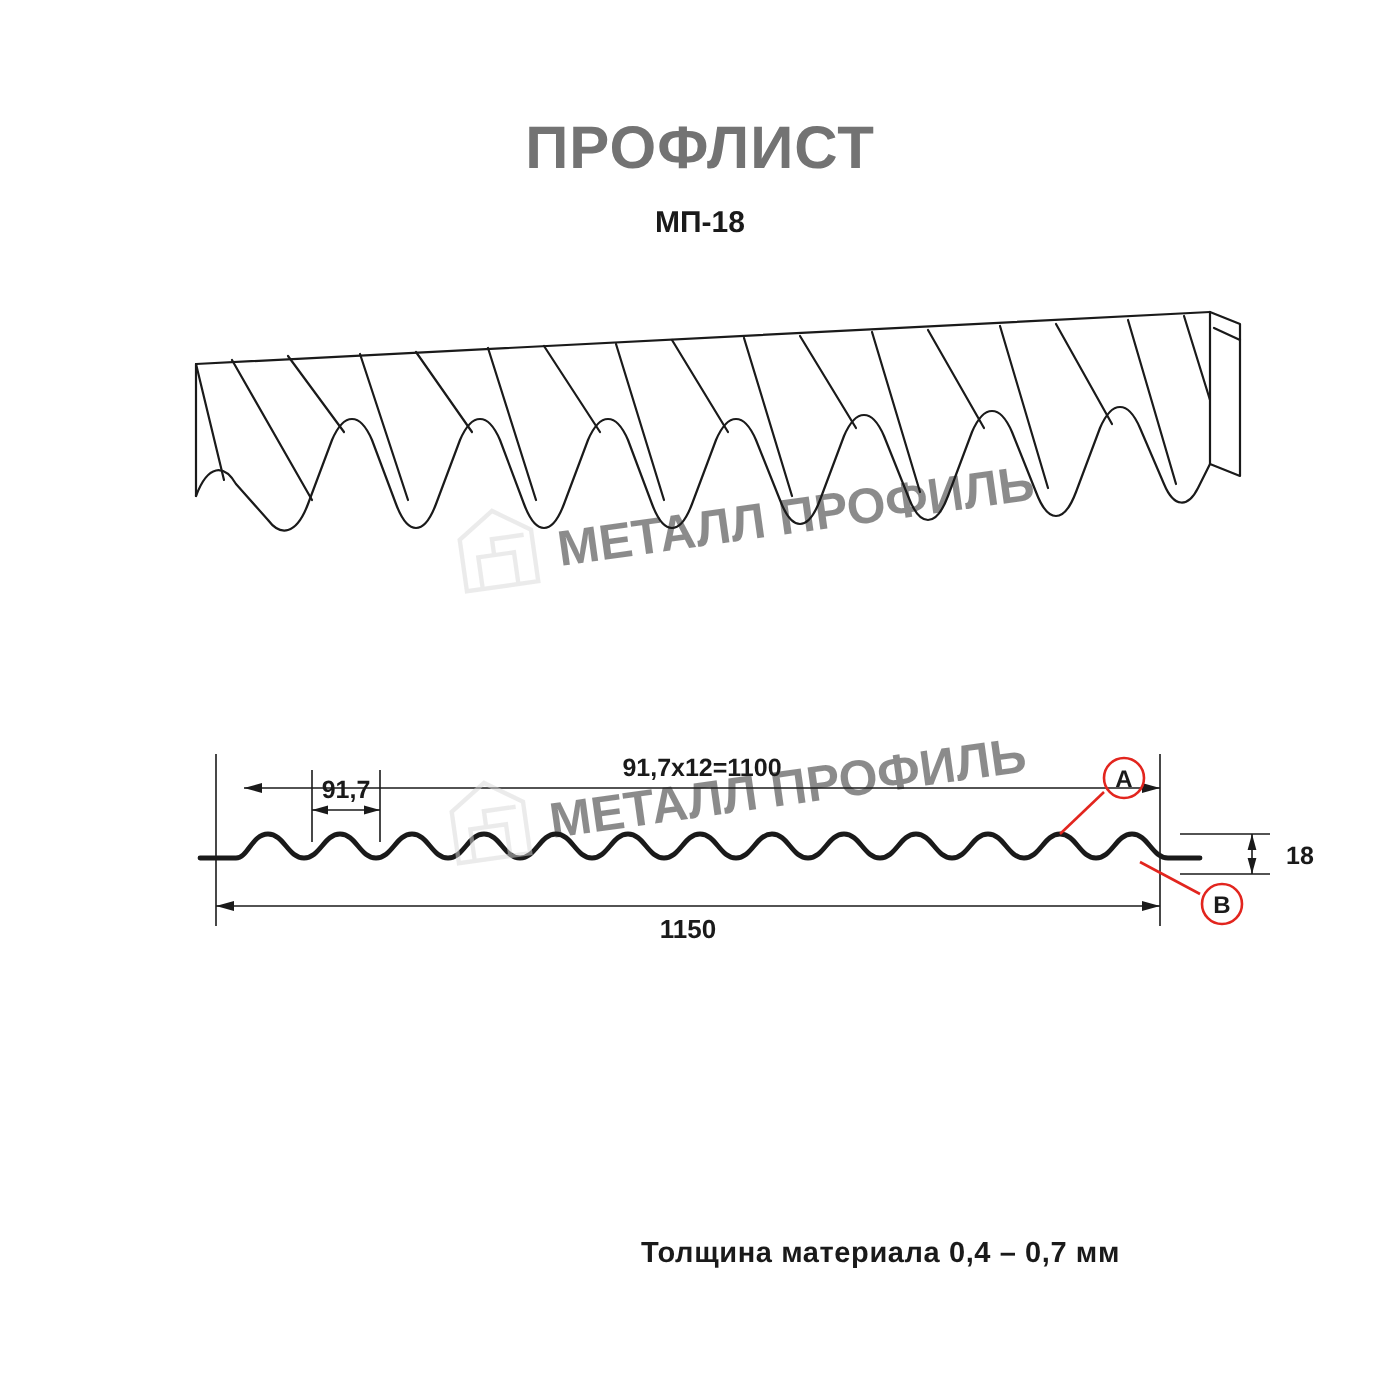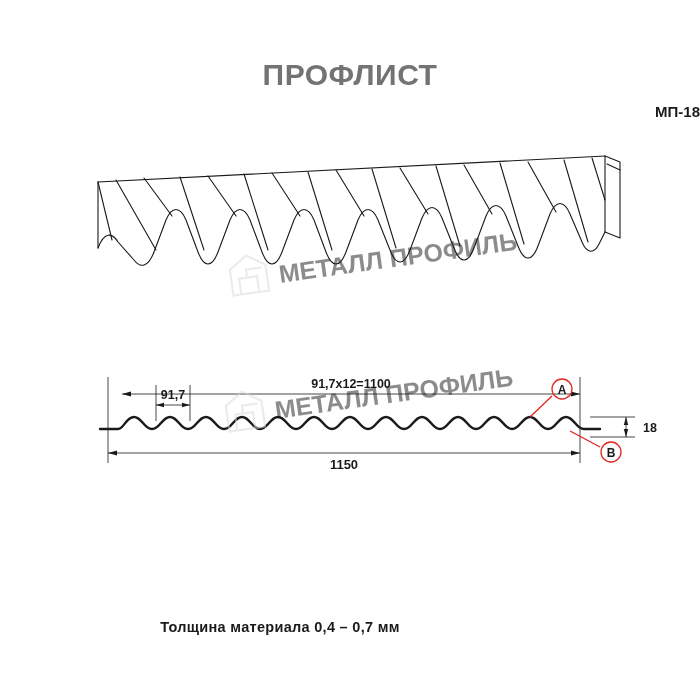--- a/index.html
+++ b/index.html
@@ -35,7 +35,7 @@
     top: 103px;
     left: 0;
     width: 700px;
-    text-align: right;
+    text-align: center;
     font-size: 15px;
     font-weight: bold;
     color: #1a1a1a;

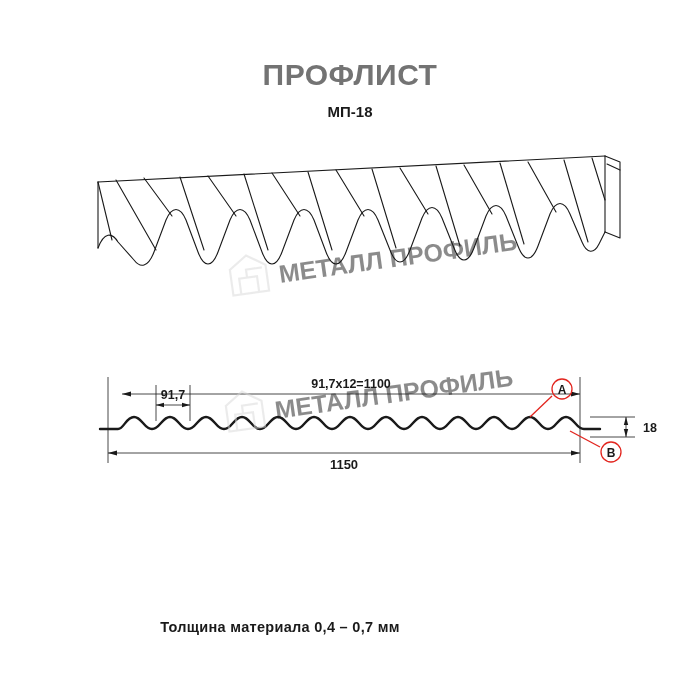--- a/index.html
+++ b/index.html
@@ -45,7 +45,7 @@
     top: 619px;
     left: 0;
     width: 560px;
-    text-align: center;
+    text-align: right;
     font-size: 14.5px;
     font-weight: bold;
     letter-spacing: 0.3px;

